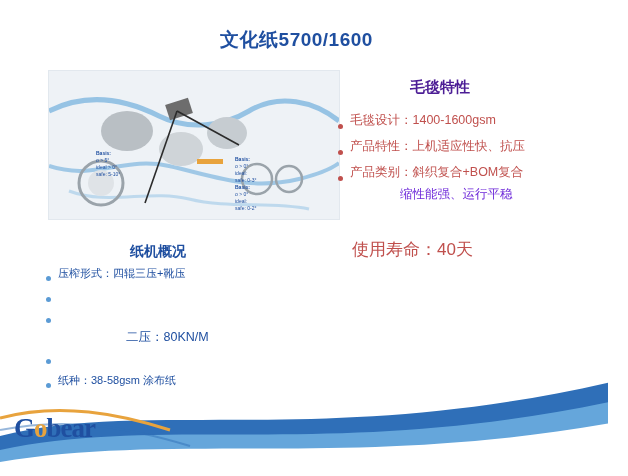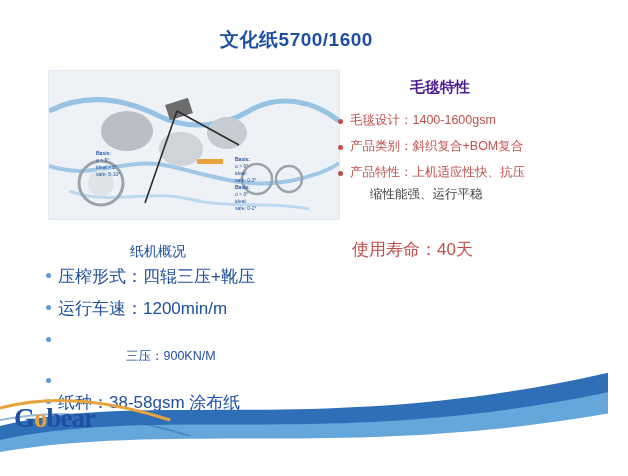--- a/index.html
+++ b/index.html
@@ -41,7 +41,7 @@
   }
   .bullets{position:absolute;}
   .bullet{
-    display:flex;align-items:flex-start;
+    display:flex;align-items:flex-end;
     margin-bottom:9px;
   }
   .dot{

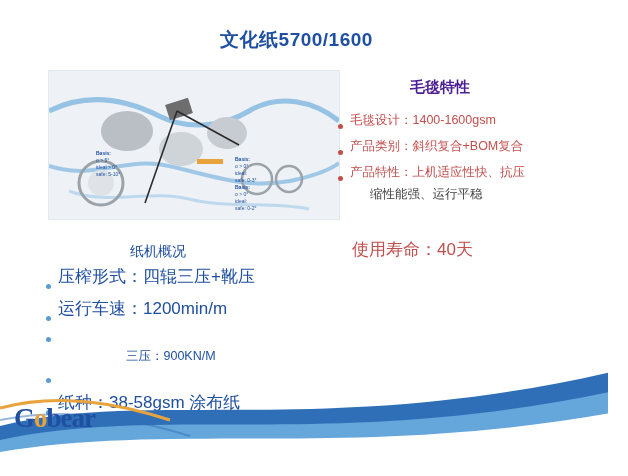--- a/index.html
+++ b/index.html
@@ -156,11 +156,11 @@
     </div>
     <div class="bullet">
       <span class="dot red"></span>
+      <span class="btext">产品特性：上机适应性快、抗压</span>
+    </div>
+    <div class="bullet">
+      <span class="dot red"></span>
       <span class="btext">产品类别：斜织复合+BOM复合</span>
-    </div>
-    <div class="bullet">
-      <span class="dot red"></span>
-      <span class="btext">产品特性：上机适应性快、抗压</span>
     </div>
     <div class="felt-sub">缩性能强、运行平稳</div>
   </div>

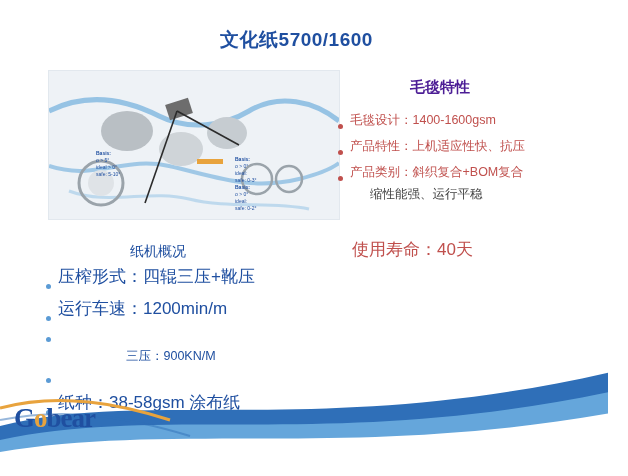--- a/index.html
+++ b/index.html
@@ -56,8 +56,8 @@
   }
   .felt-list{left:338px;top:112px;width:290px;}
   .felt-sub{
-    font-size:12.5px;color:#404040;
-    margin:-4px 0 9px 32px;
+    font-size:12.5px;color:#6d28d9;
+    margin:-4px 0 9px 62px;
     line-height:1.35;
   }
   .life-line{

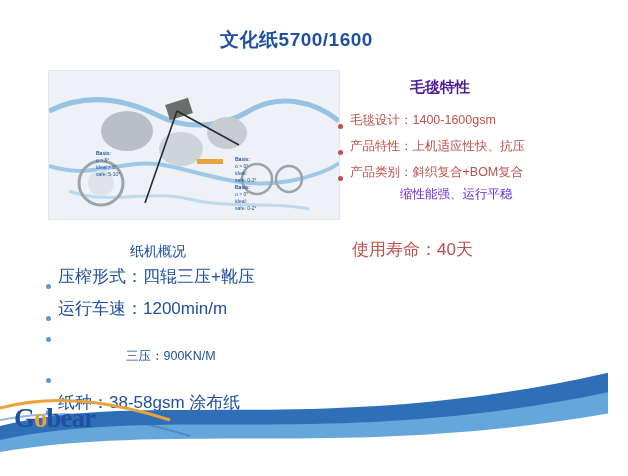--- a/index.html
+++ b/index.html
@@ -69,7 +69,7 @@
   .mach-title{
     position:absolute;
     left:130px;top:243px;
-    font-size:14px;font-weight:normal;color:#1f4fa0;
+    font-size:14px;font-weight:bold;color:#1f4fa0;
   }
   .mach-list{left:46px;top:266px;width:280px;}
   .mtext{font-size:17px;color:#1f4fa0;line-height:1.35;}

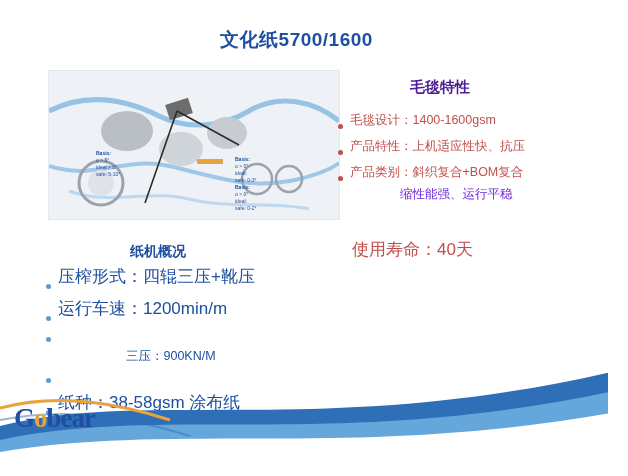--- a/index.html
+++ b/index.html
@@ -72,7 +72,7 @@
     font-size:14px;font-weight:bold;color:#1f4fa0;
   }
   .mach-list{left:46px;top:266px;width:280px;}
-  .mtext{font-size:17px;color:#1f4fa0;line-height:1.35;}
+  .mtext{font-size:11px;color:#1f4fa0;line-height:1.35;}
   .m-sub{
     font-size:12.5px;color:#1f4fa0;
     margin:-3px 0 6px 80px;

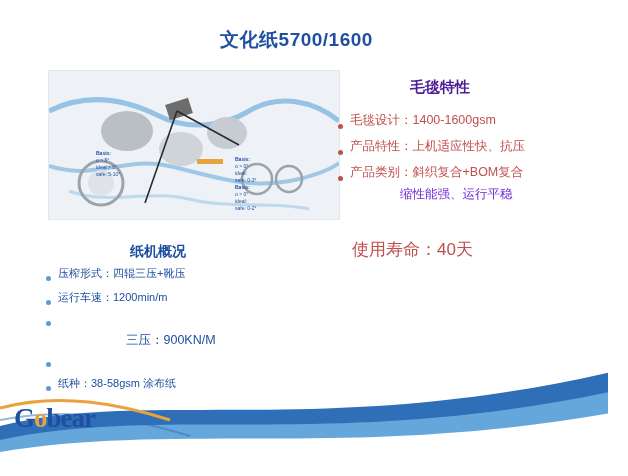--- a/index.html
+++ b/index.html
@@ -176,7 +176,6 @@
     </div>
     <div class="bullet">
       <span class="dot"></span>
-      <span class="mtext">运行车速：1200min/m</span>
     </div>
     <div class="bullet">
       <span class="dot"></span>

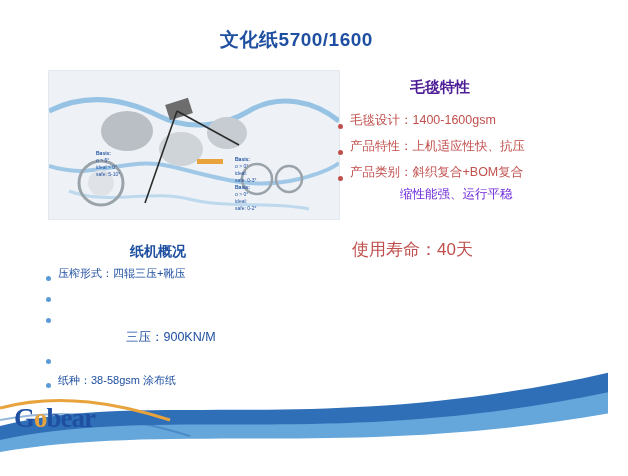--- a/index.html
+++ b/index.html
@@ -180,6 +180,7 @@
     <div class="bullet">
       <span class="dot"></span>
     </div>
+    <div class="m-sub">二压：80KN/M</div>
     <div class="m-sub">三压：900KN/M</div>
     <div class="bullet">
       <span class="dot"></span>

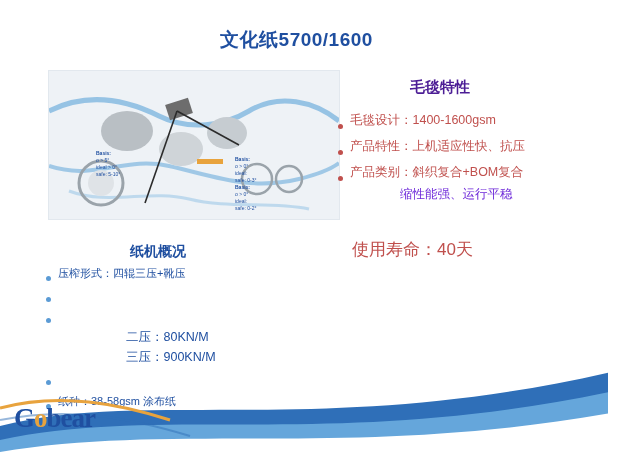--- a/index.html
+++ b/index.html
@@ -181,7 +181,6 @@
       <span class="dot"></span>
     </div>
     <div class="m-sub">二压：80KN/M</div>
-    <div class="m-sub">三压：900KN/M</div>
     <div class="bullet">
       <span class="dot"></span>
     </div>

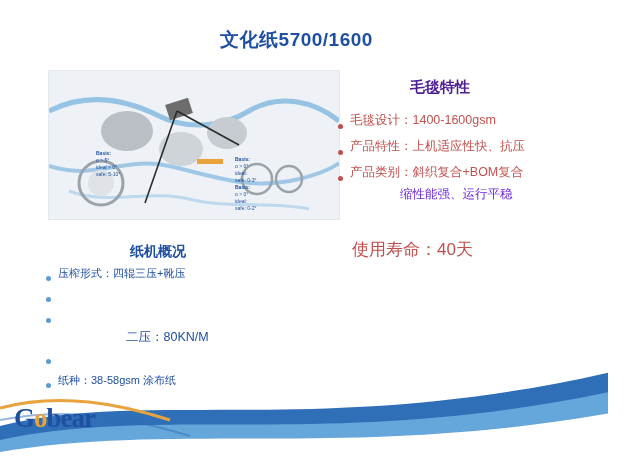--- a/index.html
+++ b/index.html
@@ -81,7 +81,7 @@
 
   
   .footer{
-    position:absolute;left:0;bottom:18px;width:608px;height:110px;
+    position:absolute;left:0;bottom:8px;width:608px;height:110px;
     overflow:hidden;
   }
   .logo{

